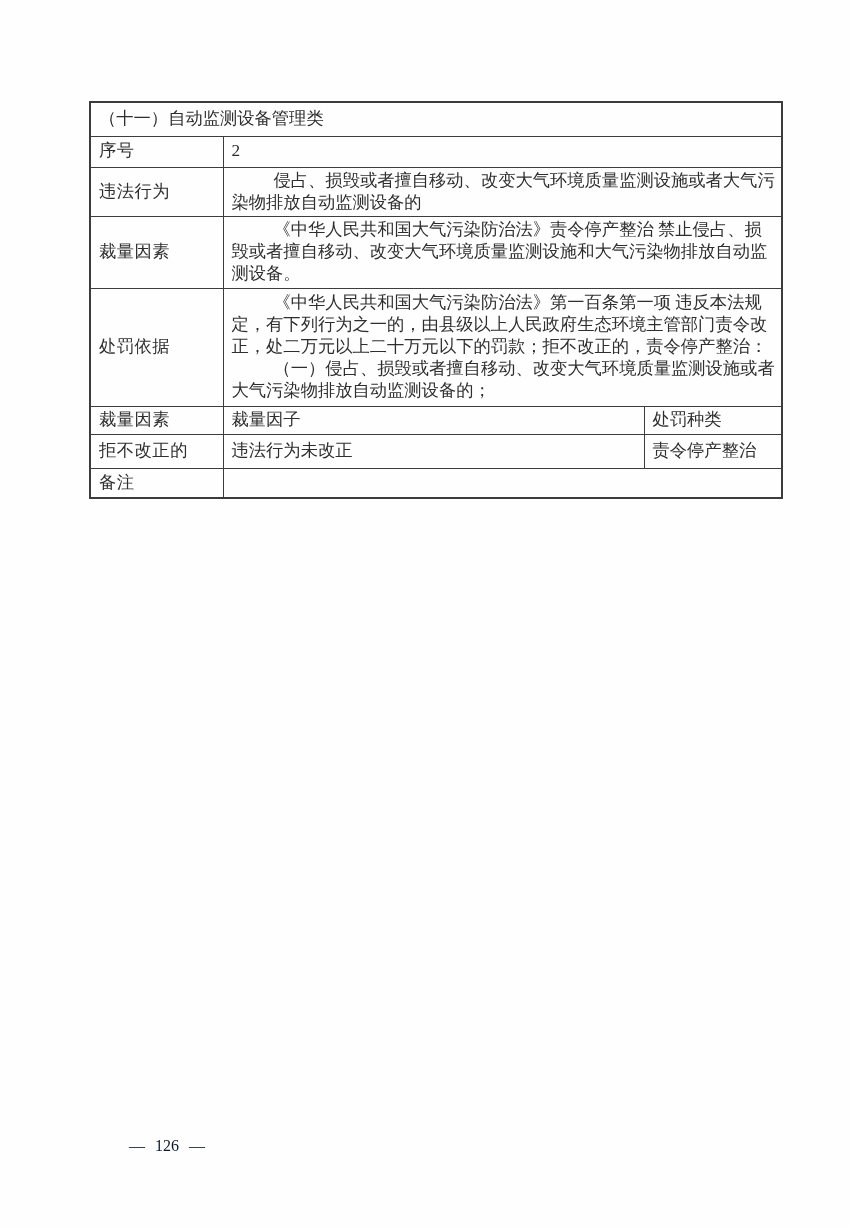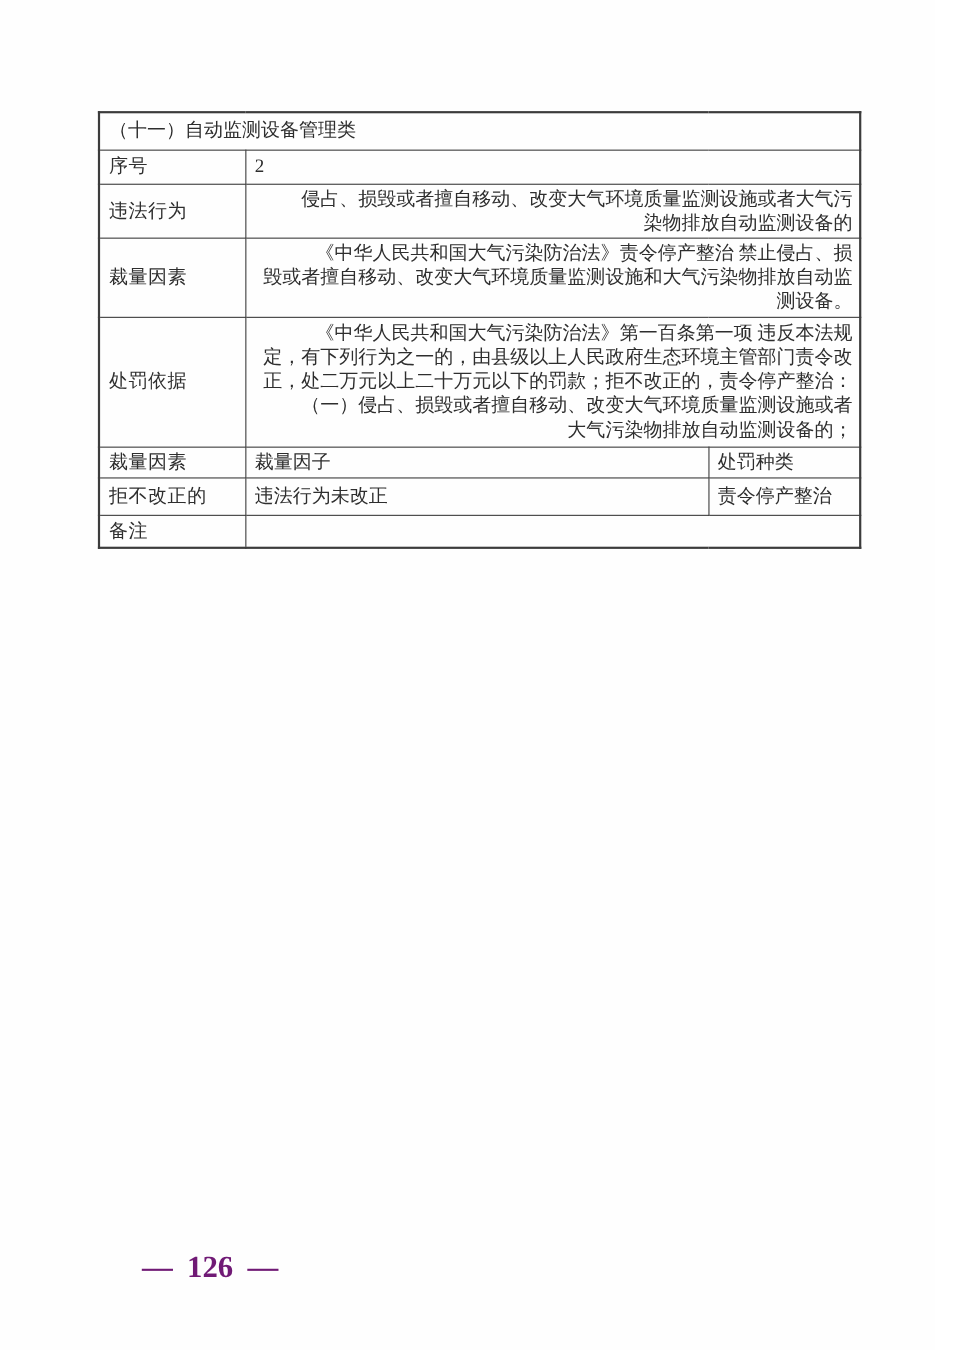--- a/index.html
+++ b/index.html
@@ -41,7 +41,7 @@
     letter-spacing: 0.5px;
     white-space: nowrap;
   }
-  td.val p { margin: 0; text-indent: 42px; text-align: right; }
+  td.val p { margin: 0; text-indent: 42px; }
   tr.r1 { height: 34px; }
   tr.r2 { height: 31px; }
   tr.r3 { height: 45px; }

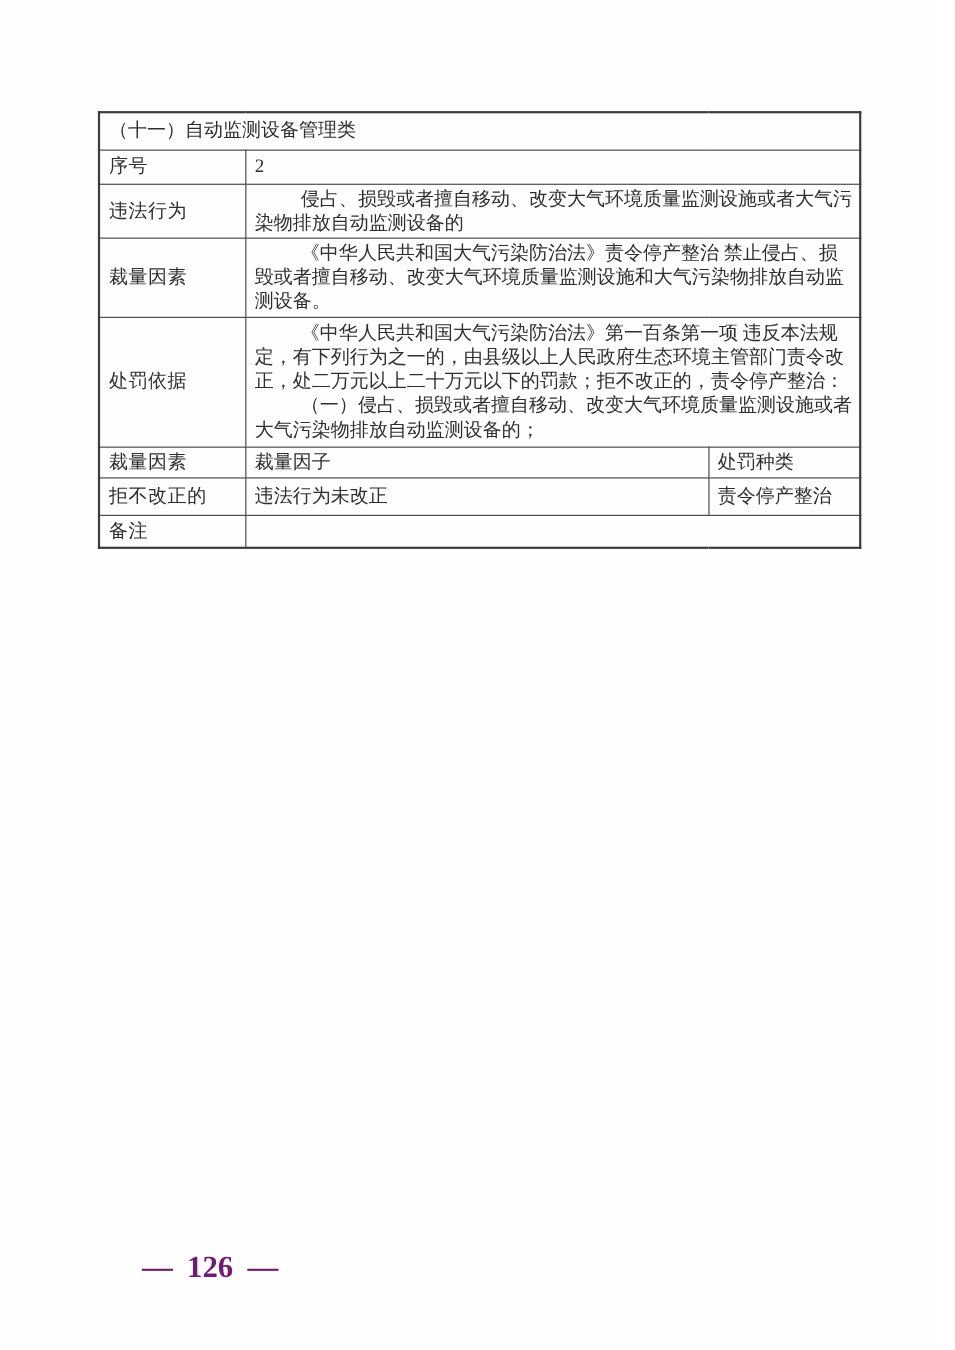--- a/index.html
+++ b/index.html
@@ -53,10 +53,9 @@
   .footer {
     position: absolute;
     left: 129px; top: 1137px;
-    font-size: 28px;
-    color: #701a75;
+    font-size: 16px;
+    color: #0f172a;
     word-spacing: 6px;
-    font-weight: bold;
   }
 </style>
 </head>

